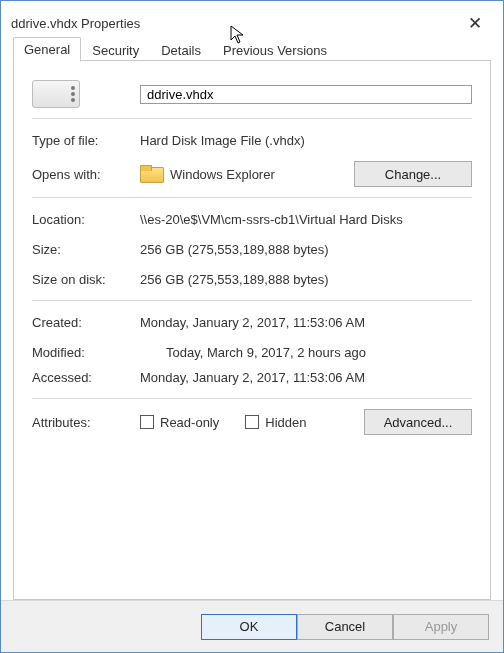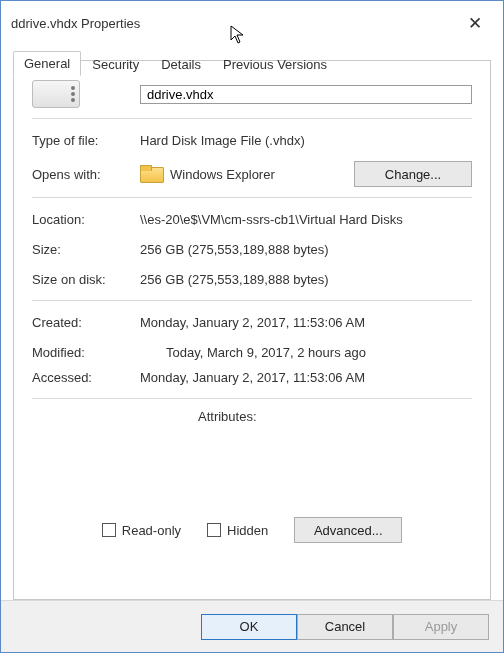--- a/index.html
+++ b/index.html
@@ -63,7 +63,7 @@
     border: 1px solid transparent;
     border-bottom: none;
     position: relative;
-    top: 15px;
+    top: 1px;
     background: transparent;
   }
   .tab.active {

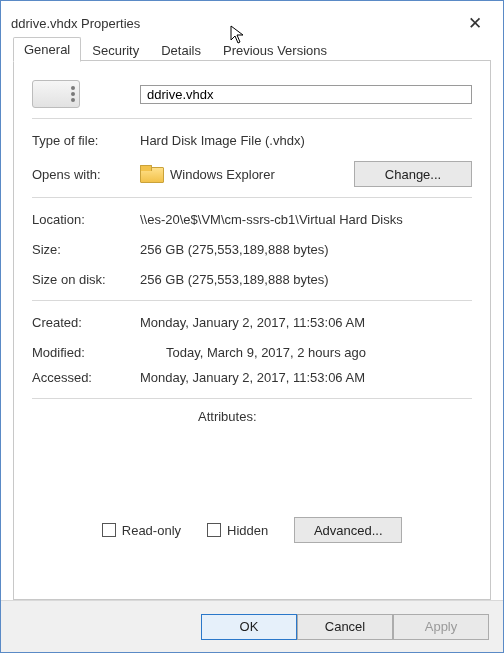--- a/index.html
+++ b/index.html
@@ -279,7 +279,7 @@
 
       <hr class="sep">
 
-      <div class="row" style="margin-top:4px;flex-direction:column;">
+      <div class="row" style="margin-top:4px;">
         <div class="labelcol">Attributes:</div>
         <div class="valcol" style="display:flex;align-items:center;">
           <label class="checkbox">

